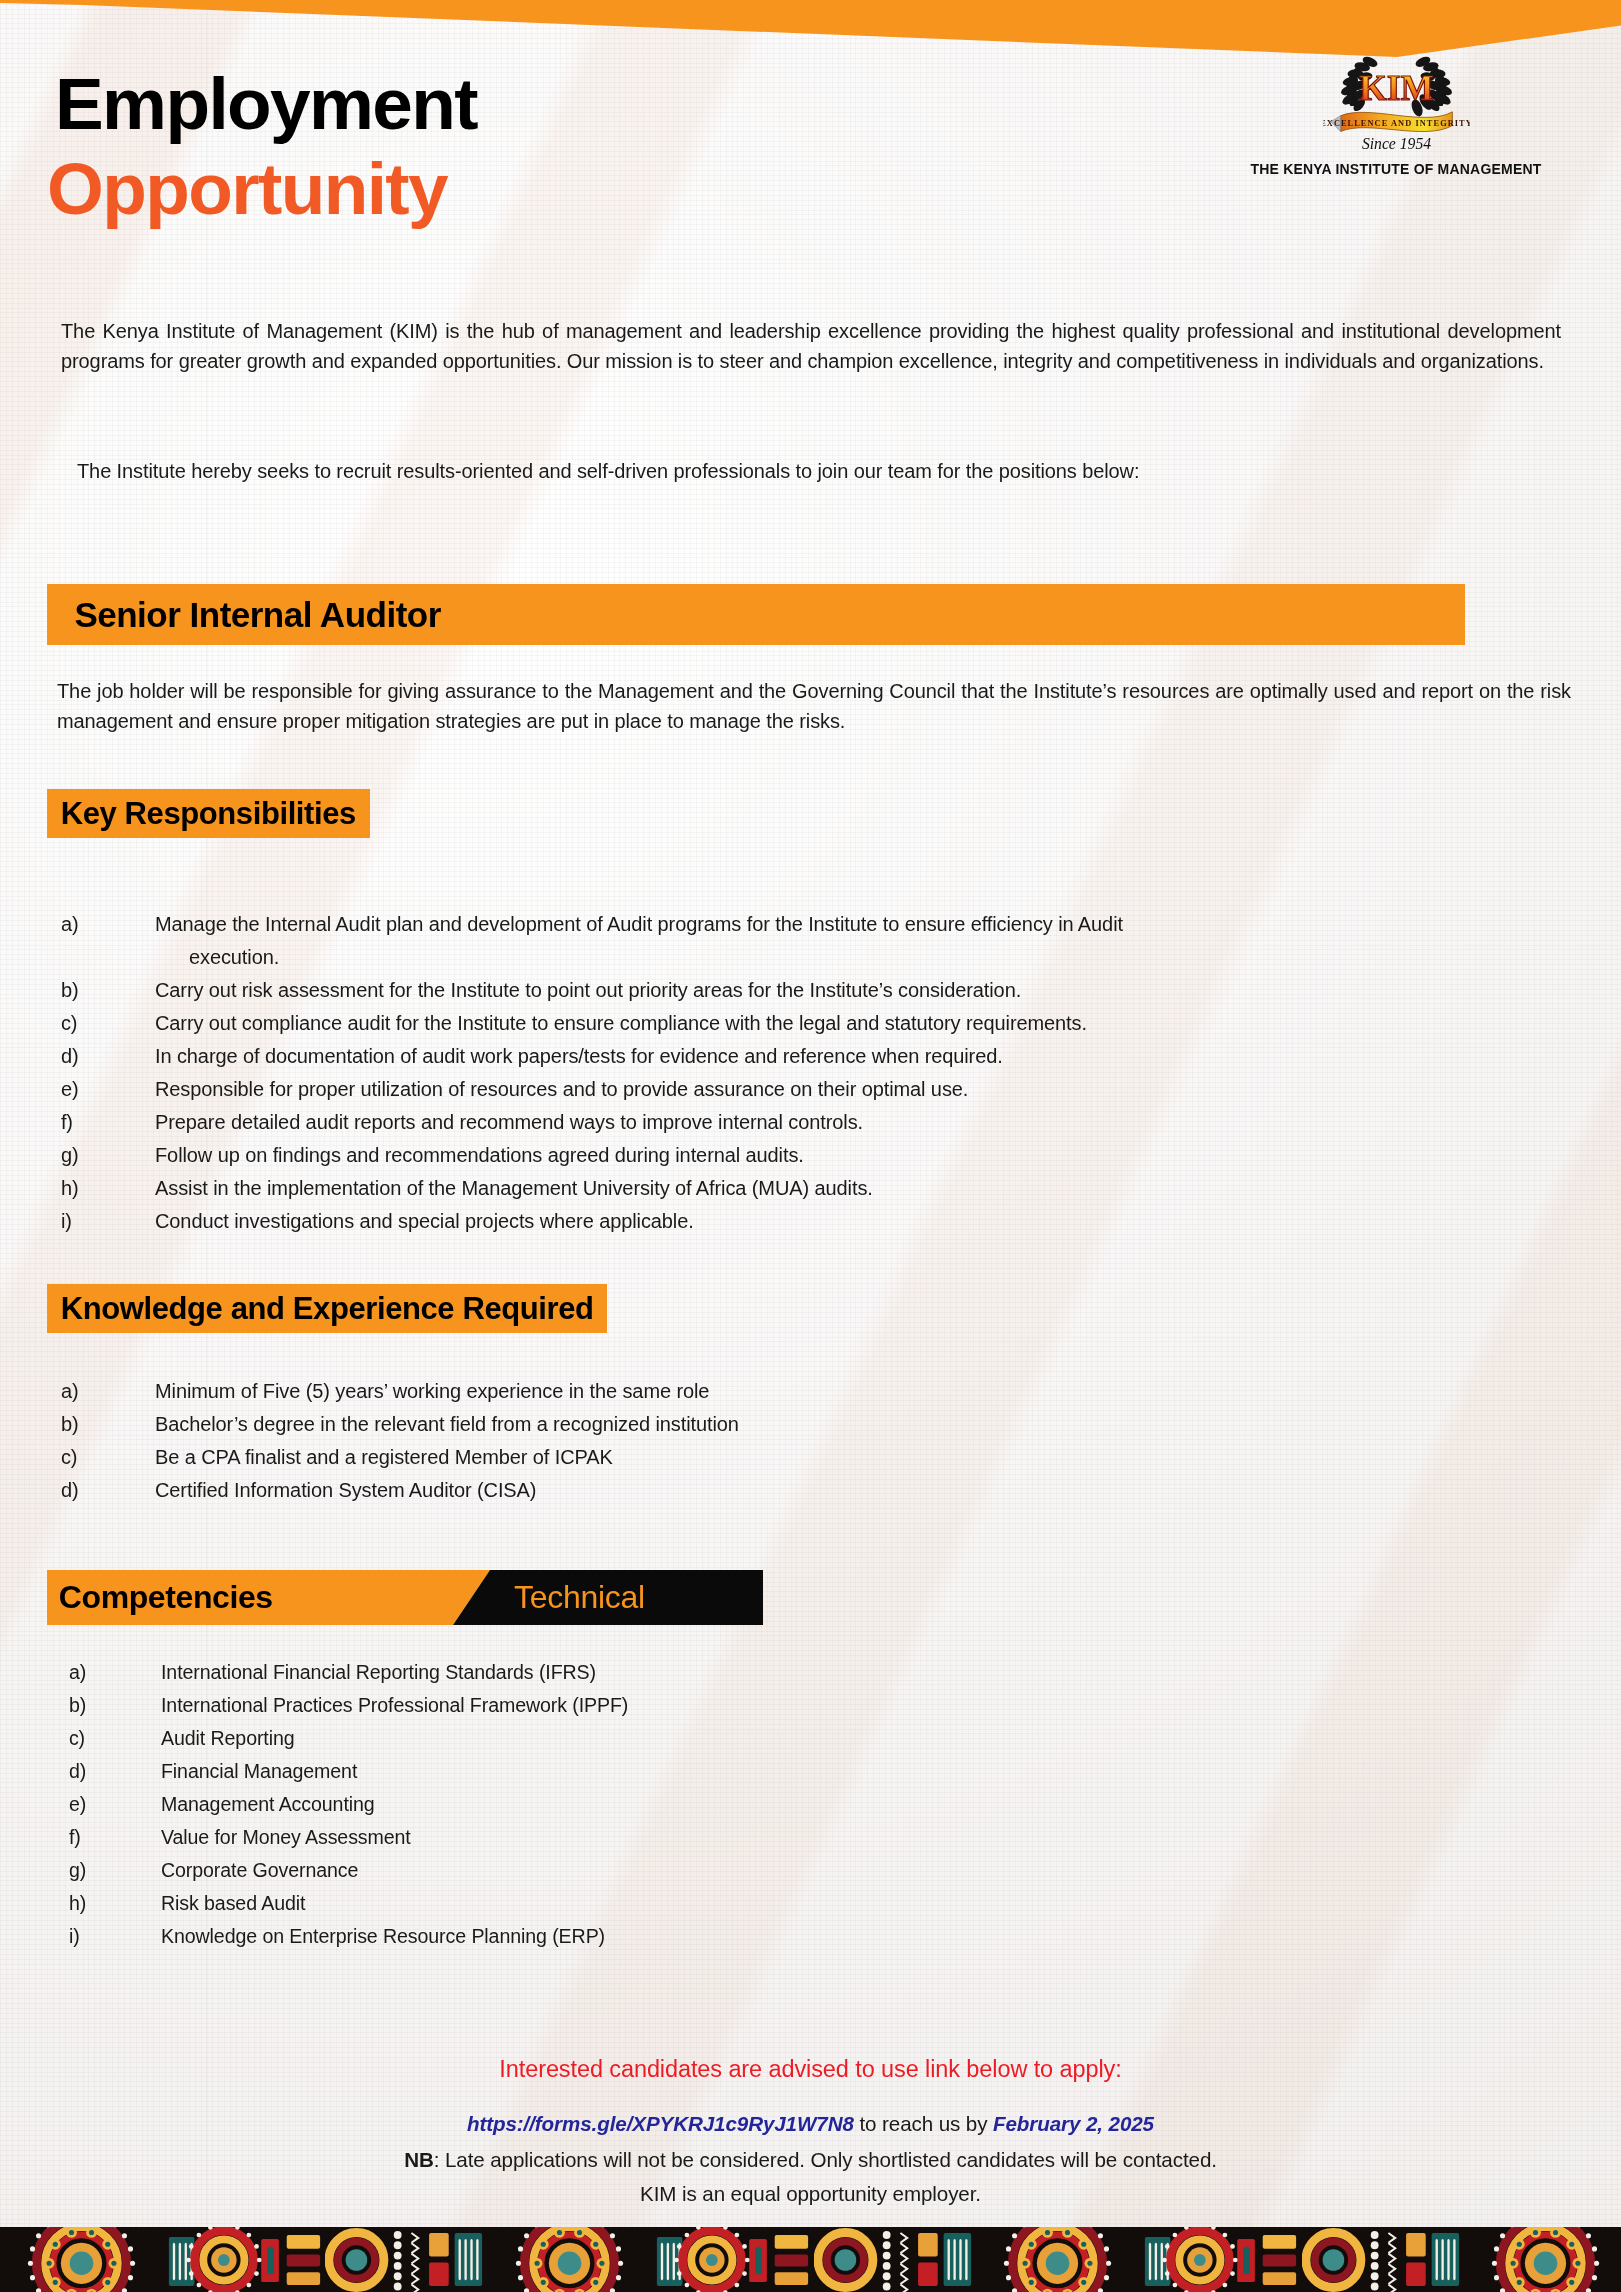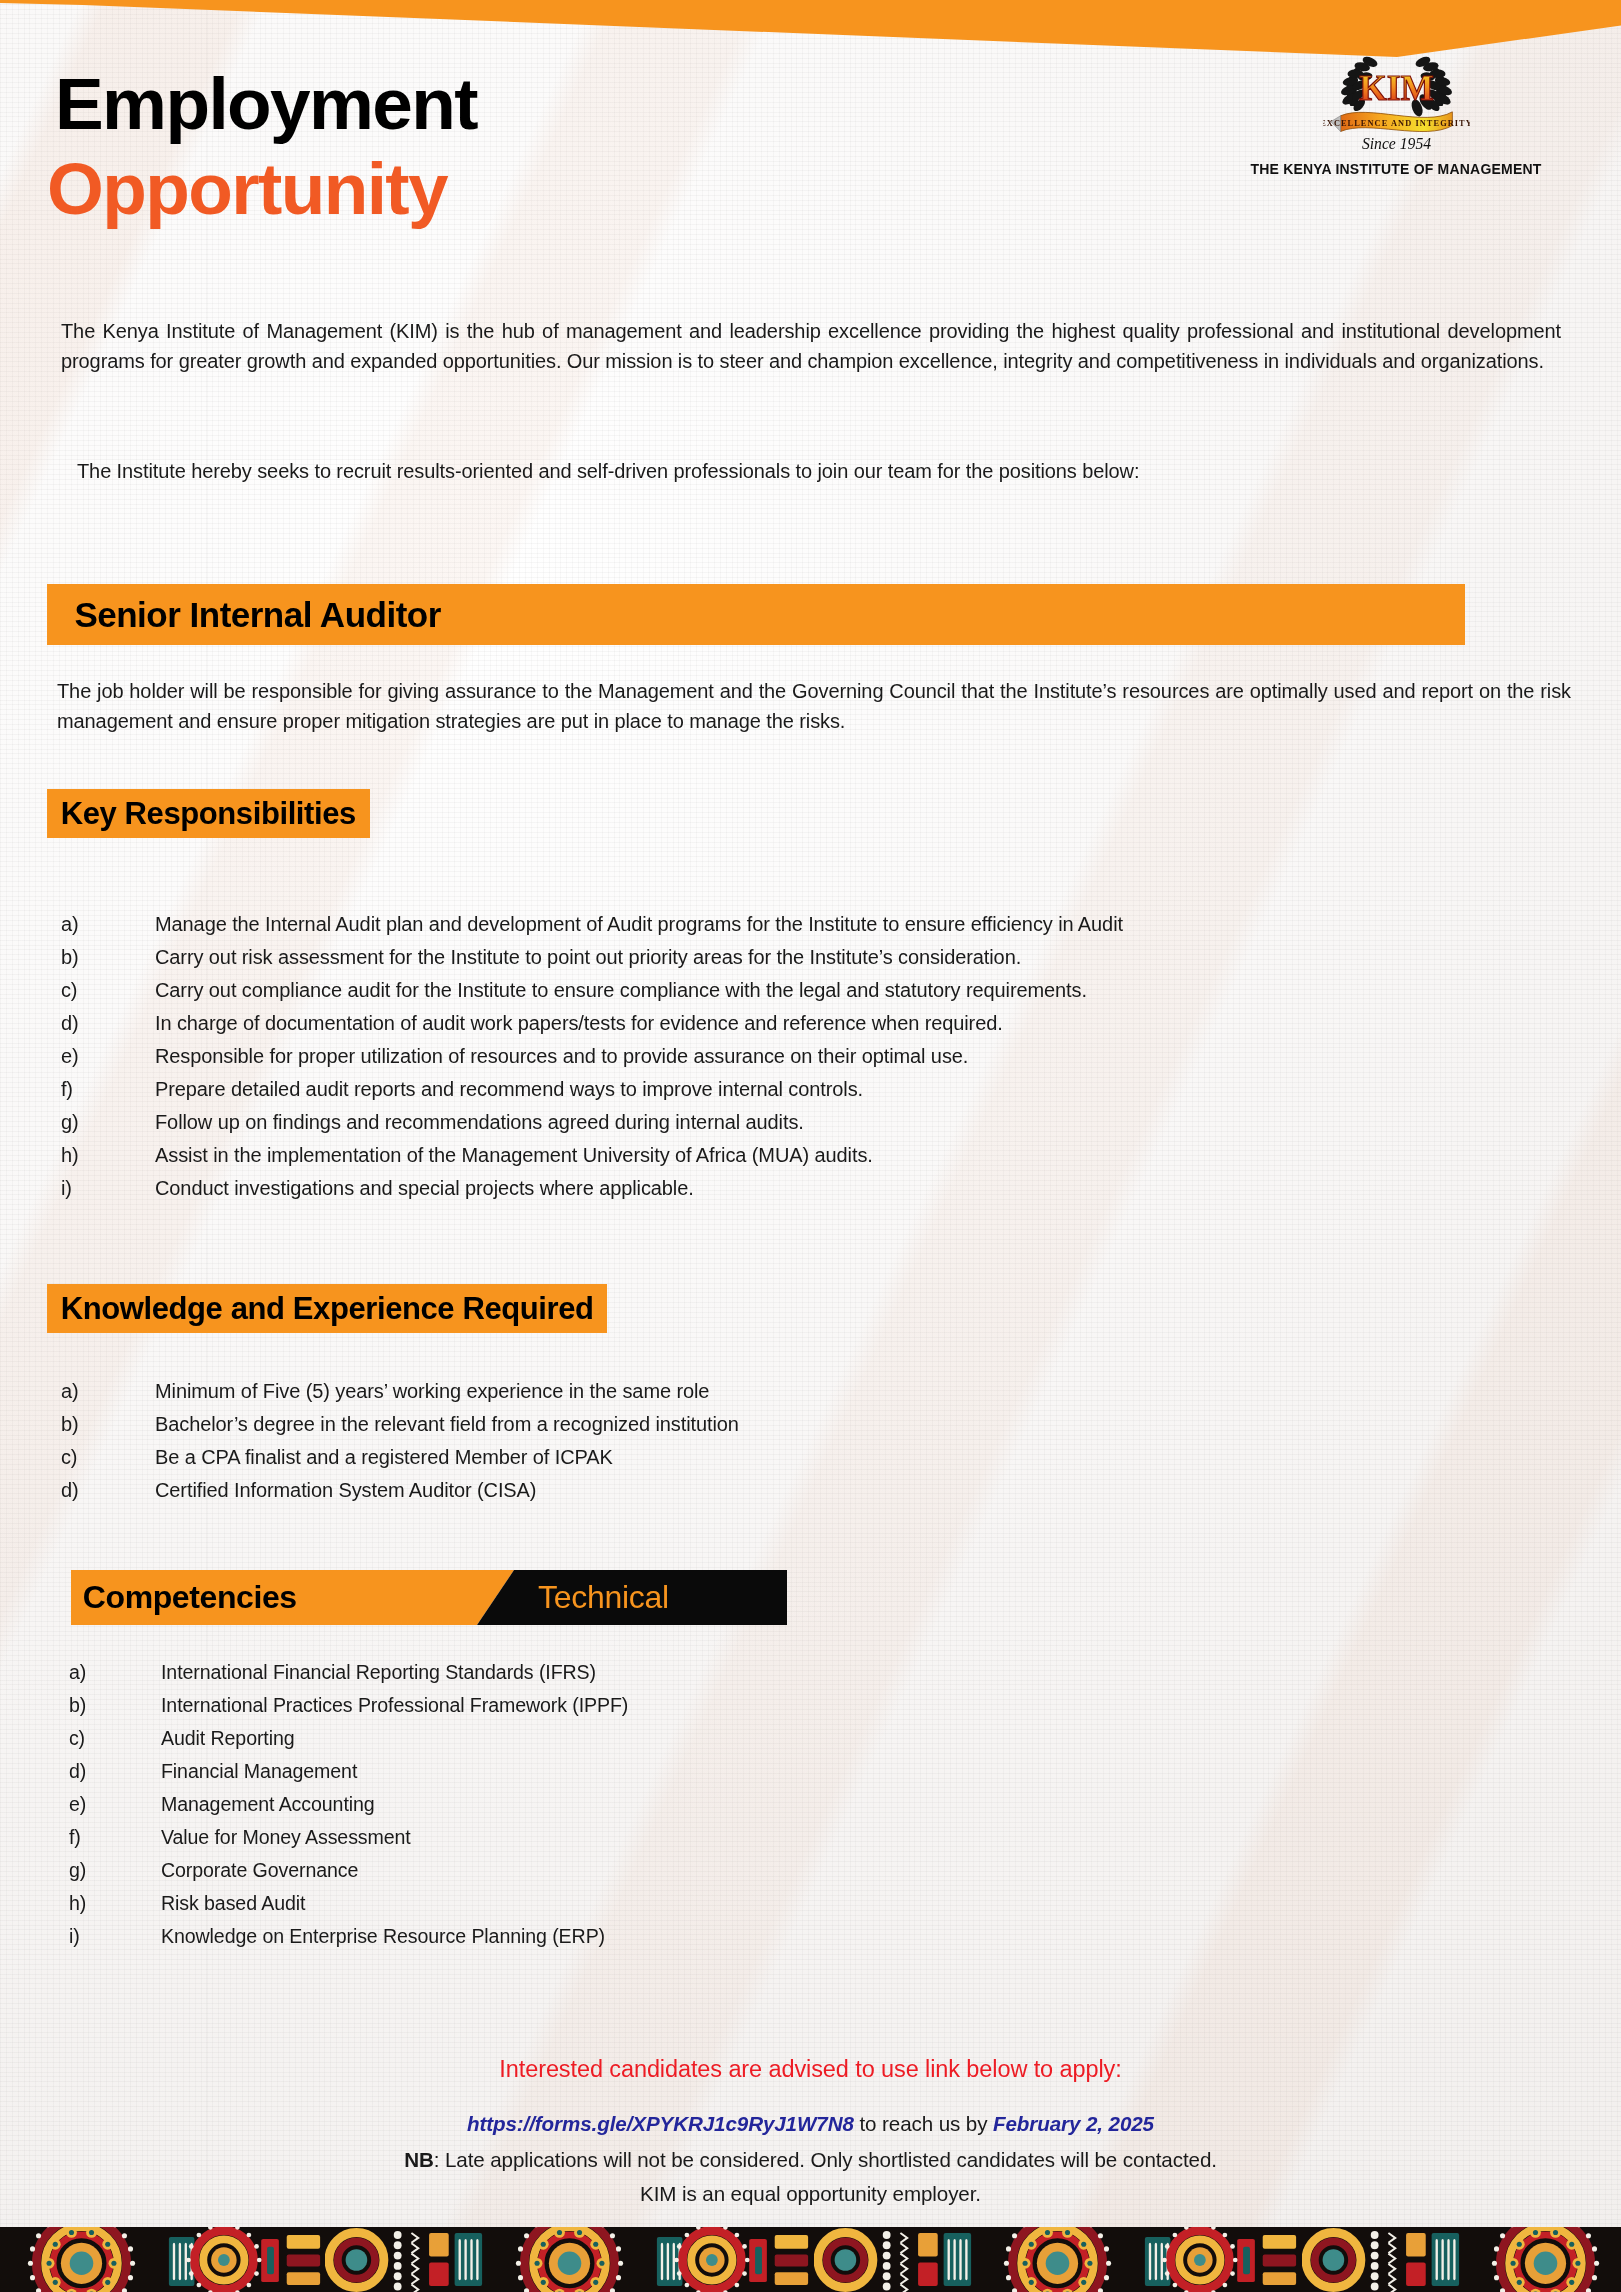--- a/index.html
+++ b/index.html
@@ -380,6 +380,7 @@
         <span class="mark">a)</span>
         <span class="txt">Manage the Internal Audit plan and development of Audit programs for the Institute to ensure efficiency in Audit</span>
       </div>
+      <div class="cont">execution.</div>
       <div class="row">
         <span class="mark">b)</span>
         <span class="txt">Carry out risk assessment for the Institute to point out priority areas for the Institute’s consideration.</span>

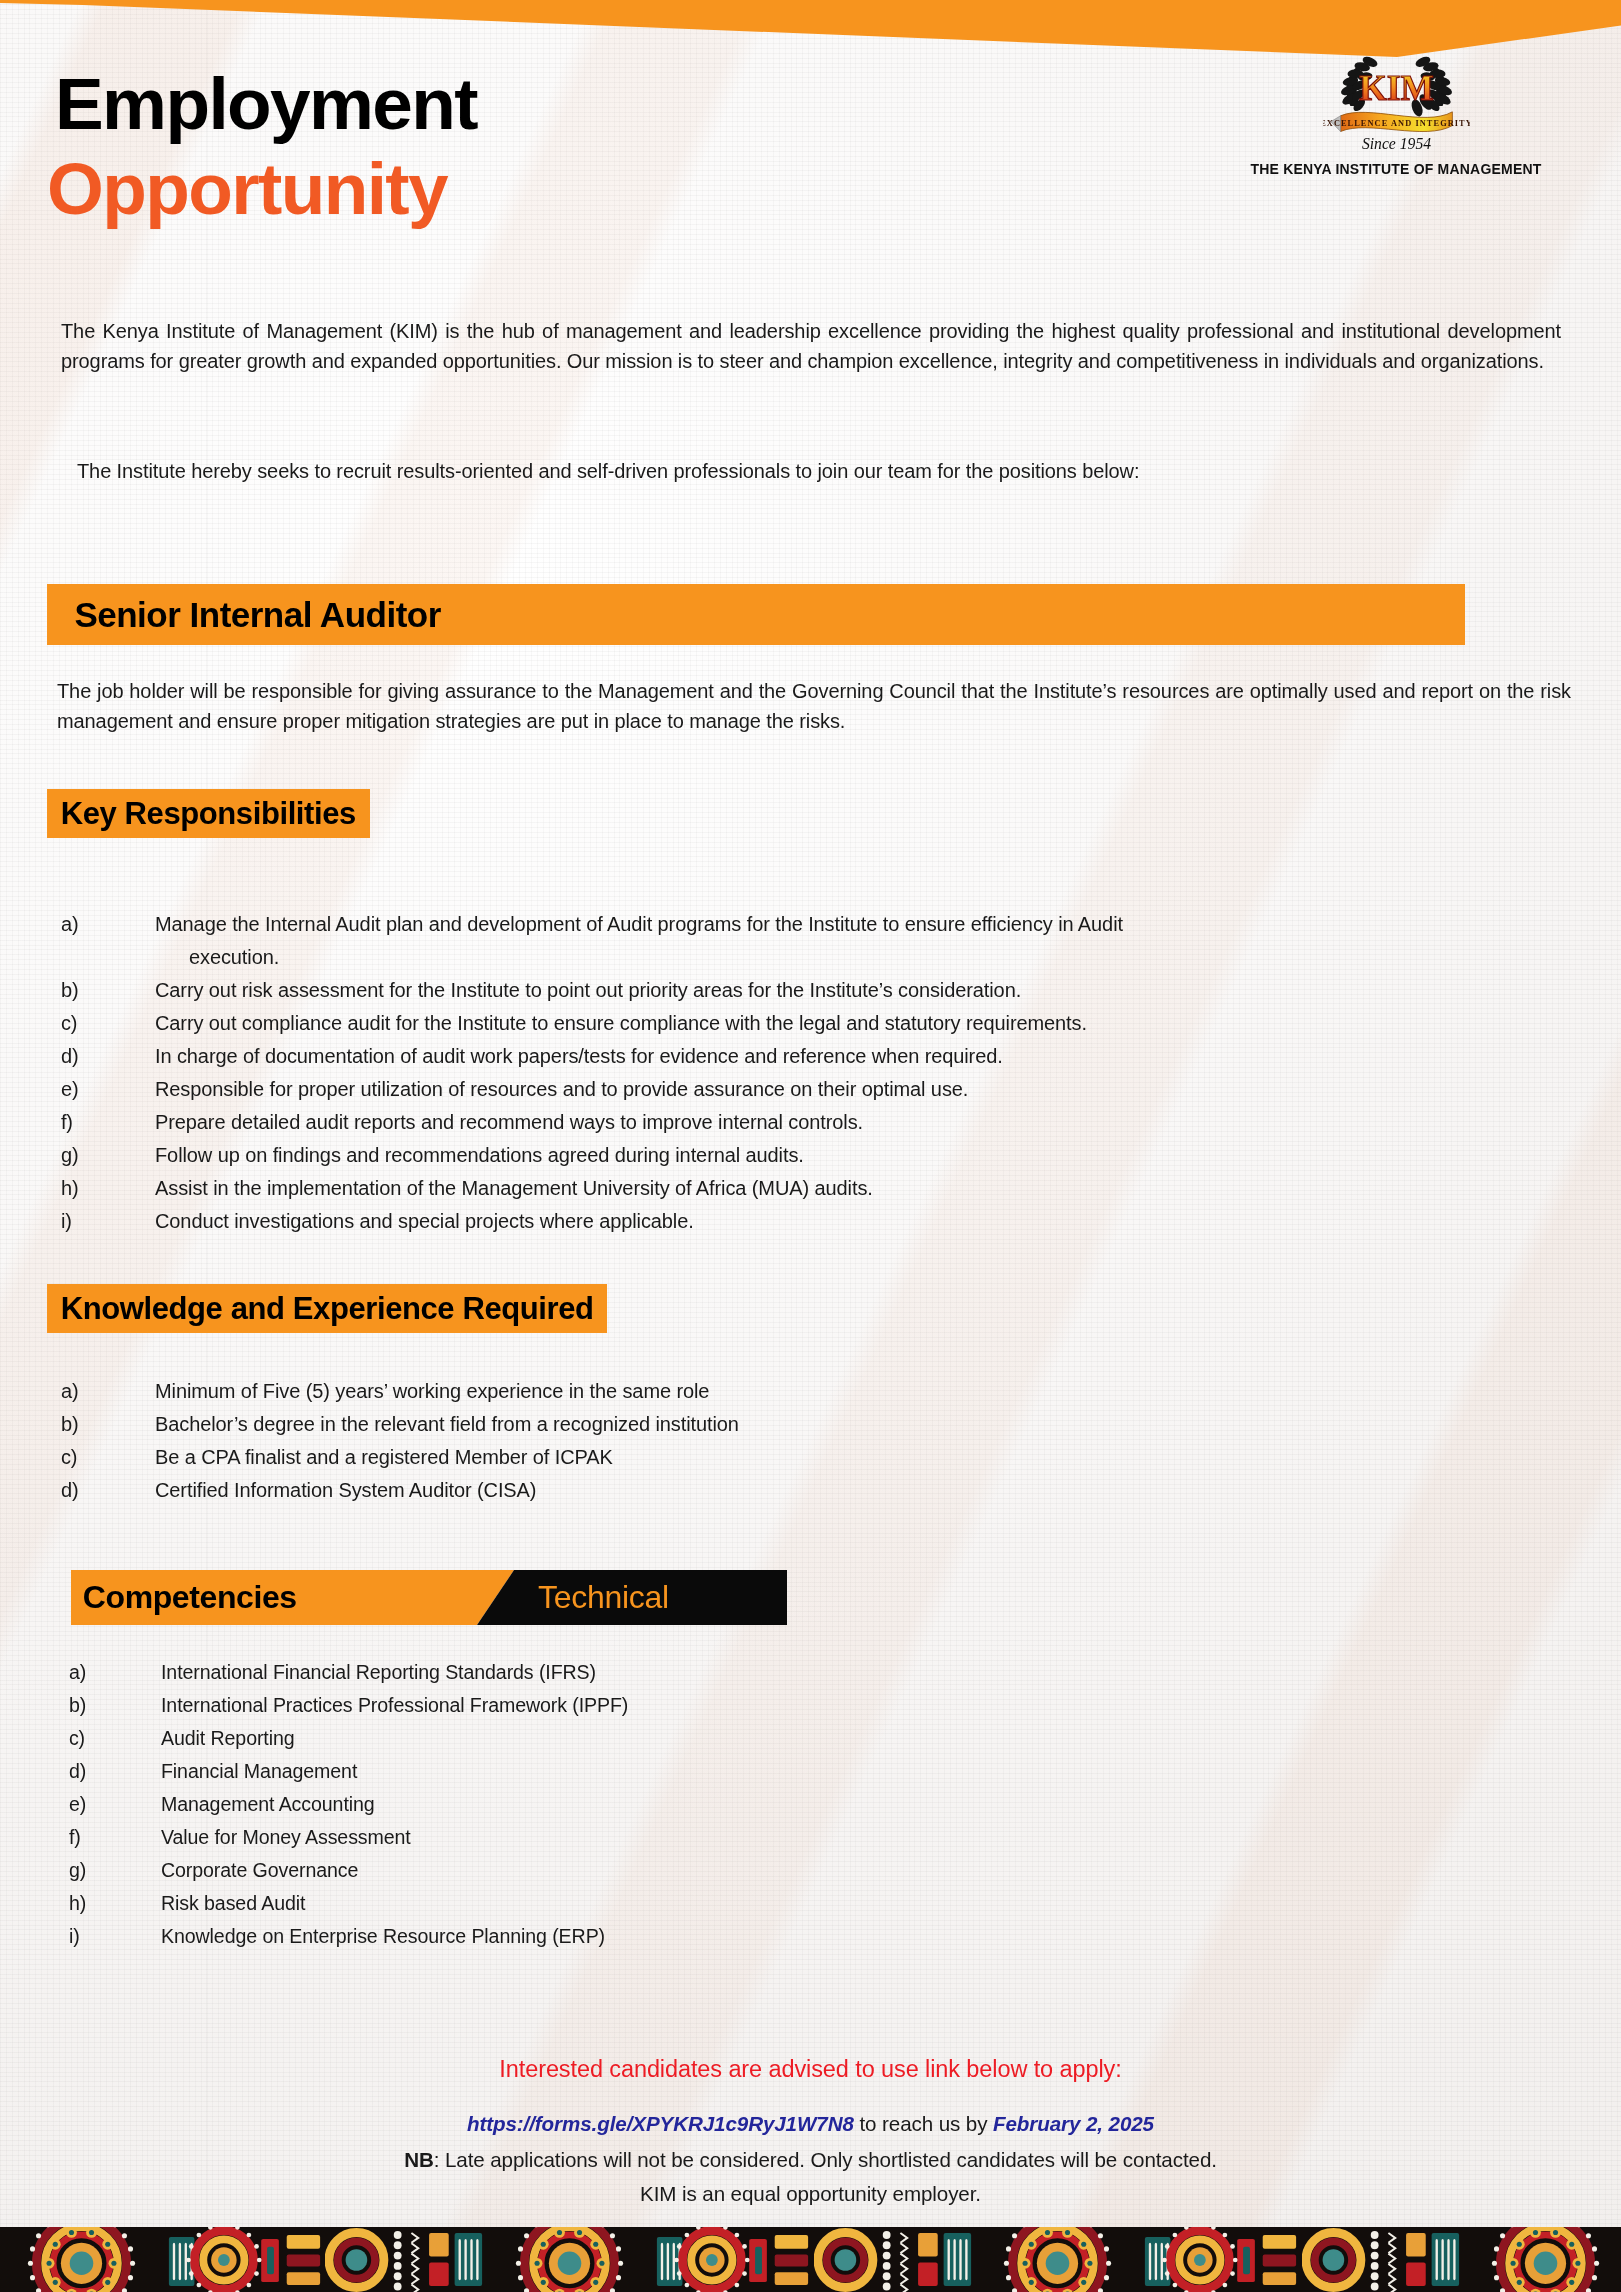--- a/index.html
+++ b/index.html
@@ -167,7 +167,6 @@
     top: 1570px;
     height: 55px;
     width: 716px;
-    margin-left: 24px;
   }
   .comp-orange {
     position: absolute;

